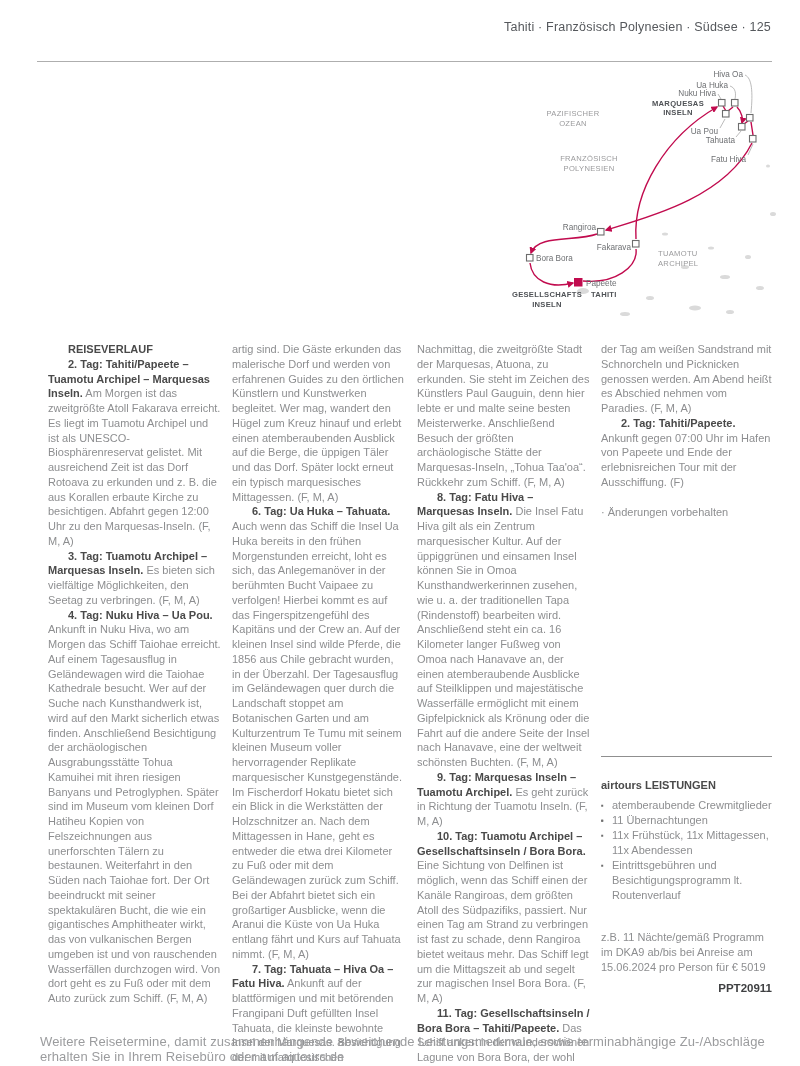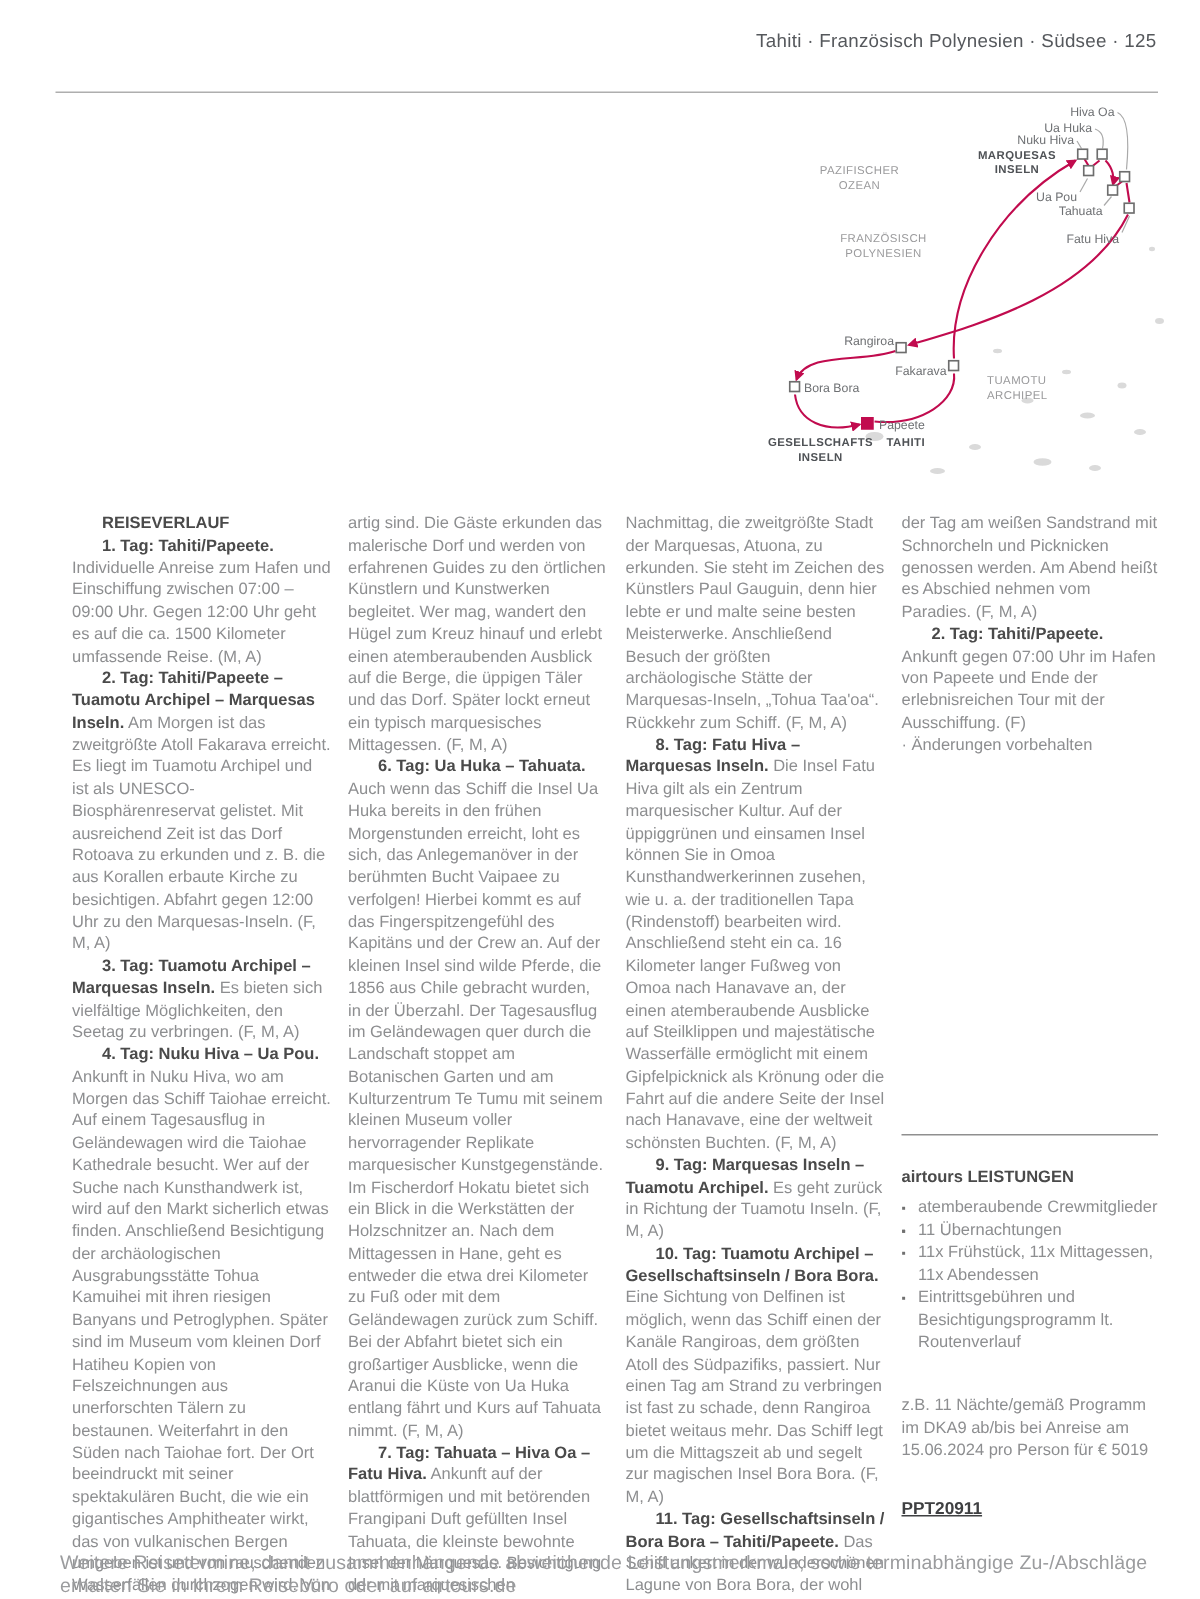--- a/index.html
+++ b/index.html
@@ -139,7 +139,6 @@
 
   <div class="col" id="col1">
       <p class="seg"><b>REISEVERLAUF</b></p>
-      <p class="seg"><b>1. Tag: Tahiti/Papeete.</b> Individuelle Anreise zum Hafen und Einschiffung zwischen 07:00 – 09:00 Uhr. Gegen 12:00 Uhr geht es auf die ca. 1500 Kilometer umfassende Reise. (M, A)</p>
       <p class="seg"><b>2. Tag: Tahiti/Papeete – Tuamotu Archipel – Marquesas Inseln.</b> Am Morgen ist das zweitgrößte Atoll Fakarava erreicht. Es liegt im Tuamotu Archipel und ist als UNESCO-Biosphärenreservat gelistet. Mit ausreichend Zeit ist das Dorf Rotoava zu erkunden und z. B. die aus Korallen erbaute Kirche zu besichtigen. Abfahrt gegen 12:00 Uhr zu den Marquesas-Inseln. (F, M, A)</p>
       <p class="seg"><b>3. Tag: Tuamotu Archipel – Marquesas Inseln.</b> Es bieten sich vielfältige Möglichkeiten, den Seetag zu verbringen. (F, M, A)</p>
       <p class="seg"><b>4. Tag: Nuku Hiva – Ua Pou.</b> Ankunft in Nuku Hiva, wo am Morgen das Schiff Taiohae erreicht. Auf einem Tagesausflug in Geländewagen wird die Taiohae Kathedrale besucht. Wer auf der Suche nach Kunsthandwerk ist, wird auf den Markt sicherlich etwas finden. Anschließend Besichtigung der archäologischen Ausgrabungsstätte Tohua Kamuihei mit ihren riesigen Banyans und Petroglyphen. Später sind im Museum vom kleinen Dorf Hatiheu Kopien von Felszeichnungen aus unerforschten Tälern zu bestaunen. Weiterfahrt in den Süden nach Taiohae fort. Der Ort beeindruckt mit seiner spektakulären Bucht, die wie ein gigantisches Amphitheater wirkt, das von vulkanischen Bergen umgeben ist und von rauschenden Wasserfällen durchzogen wird. Von dort geht es zu Fuß oder mit dem Auto zurück zum Schiff. (F, M, A)</p>

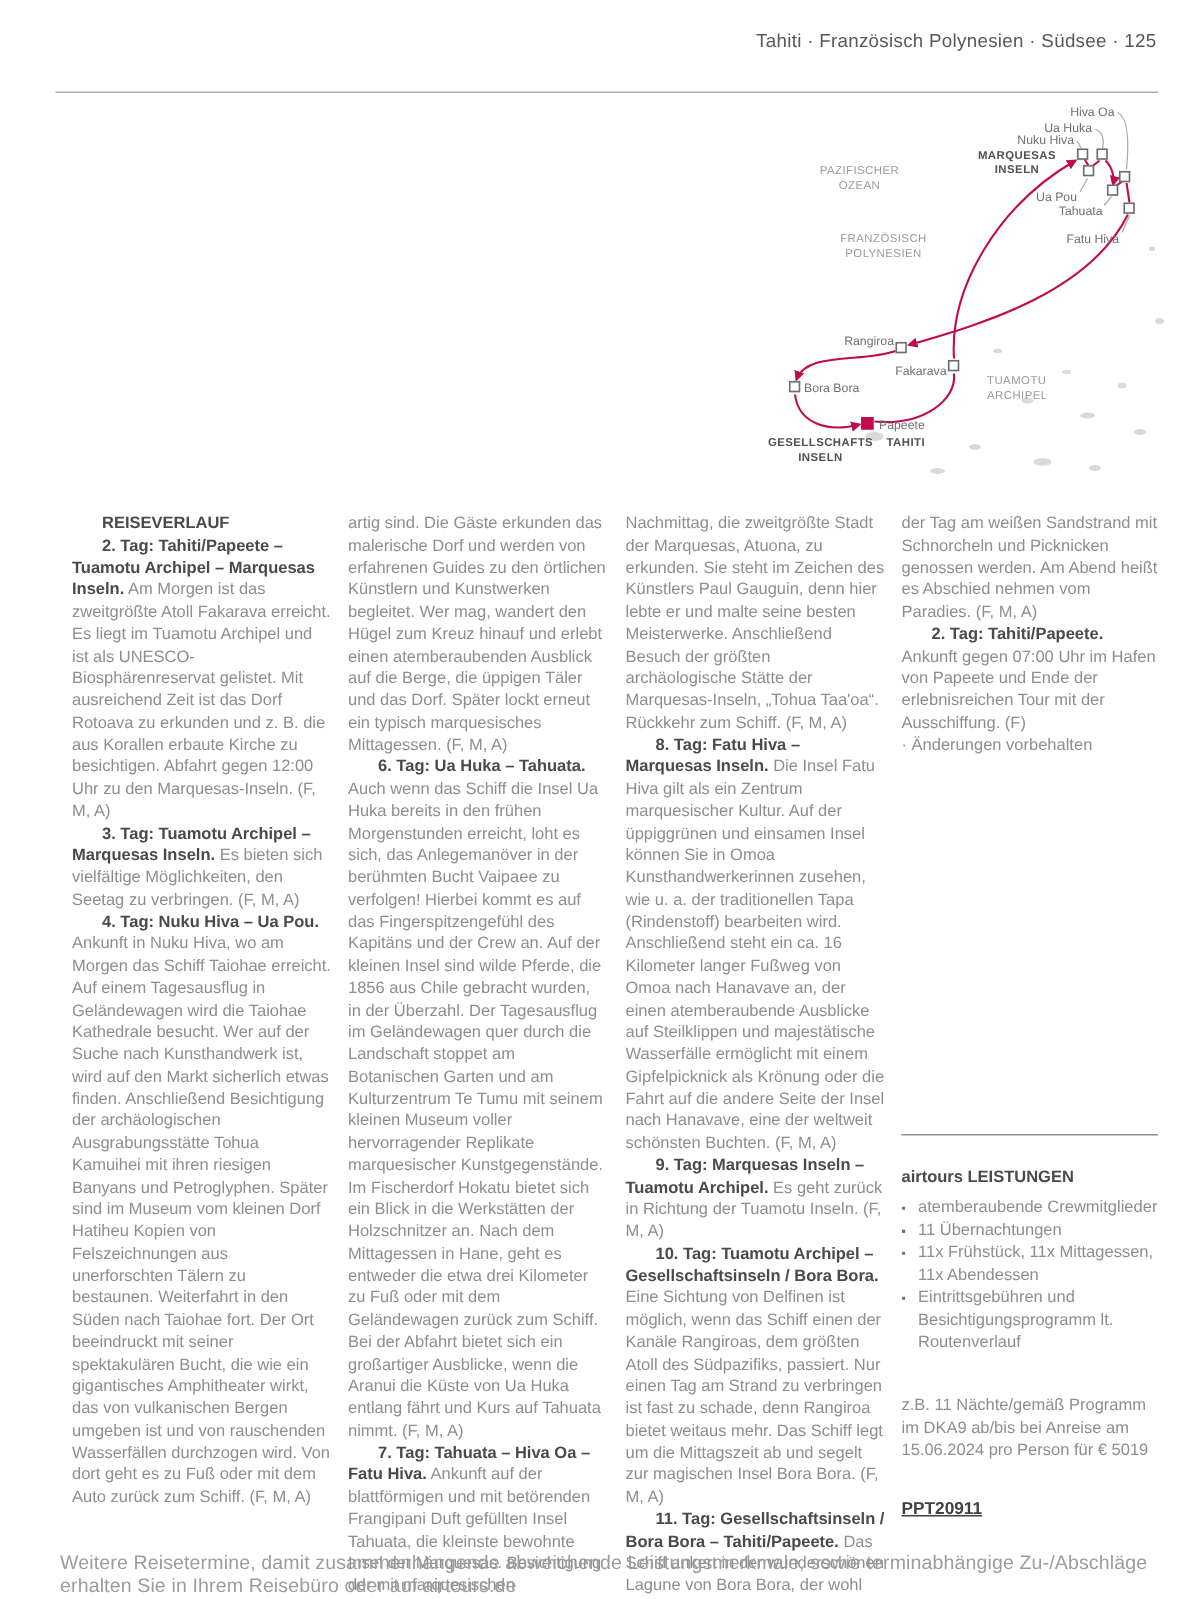--- a/index.html
+++ b/index.html
@@ -31,7 +31,7 @@
   .col p.seg{margin:0;}
   .col b{color:#4a4a4a;font-weight:bold;margin-left:20px;}
   #col1{left:48px;} #col2{left:232px;} #col3{left:417px;} #col4{left:601px;width:171px;}
-  .change-note{color:#8d8e90;}
+  .change-note{margin-top:15px;color:#8d8e90;}
   
   .services{position:absolute;left:601px;top:756px;width:171px;font-size:11px;line-height:15px;color:#8d8e90;}
   .services-rule{border:none;border-top:1px solid #8f8f8f;margin:0;}

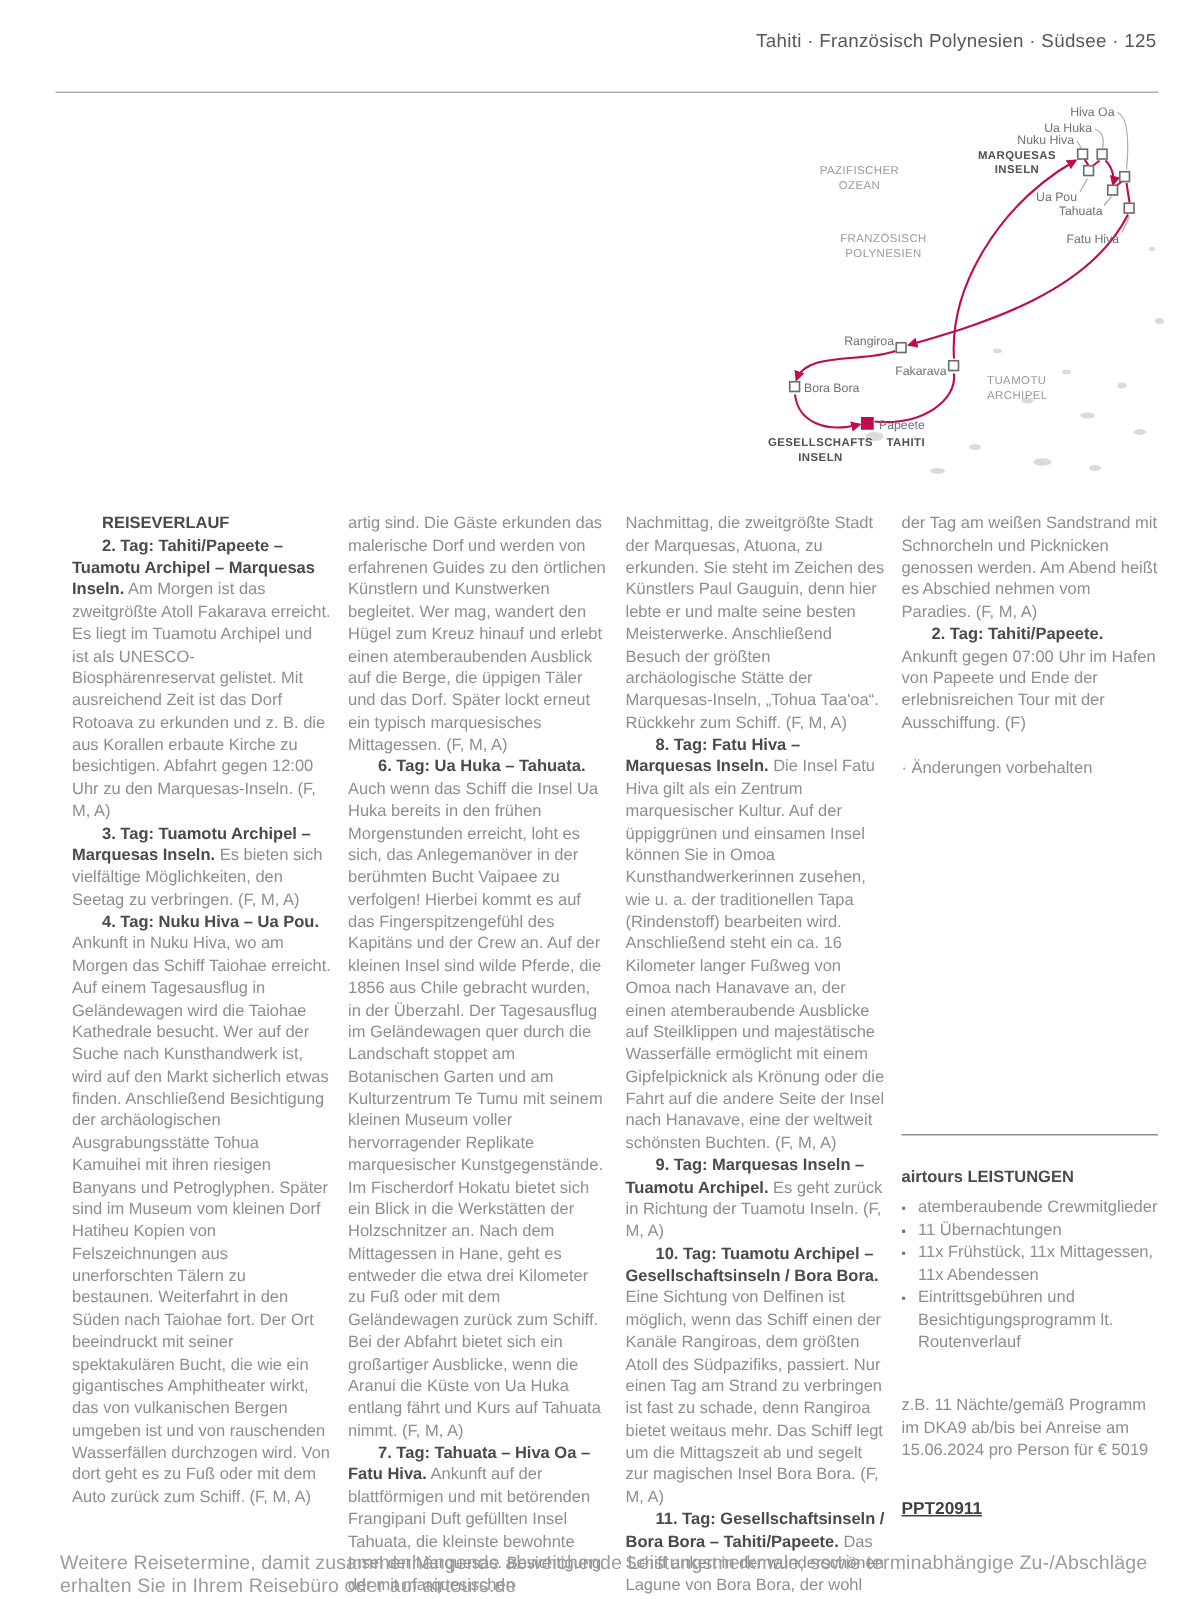--- a/index.html
+++ b/index.html
@@ -40,7 +40,7 @@
   .services li{position:relative;padding-left:11px;margin:0;}
   .services .bullet{position:absolute;left:0;top:0;color:#707070;font-size:8px;line-height:15px;}
   .price-example{margin-top:27px;color:#8d8e90;}
-  .offer-code{margin-top:24px;font-weight:bold;color:#3f4042;font-size:11.5px;text-decoration:underline;}
+  .offer-code{margin-top:6px;text-align:right;font-weight:bold;color:#3f4042;font-size:11.5px;}
   
   .footer-note{
     position:absolute;left:40px;top:1034px;right:28px;

